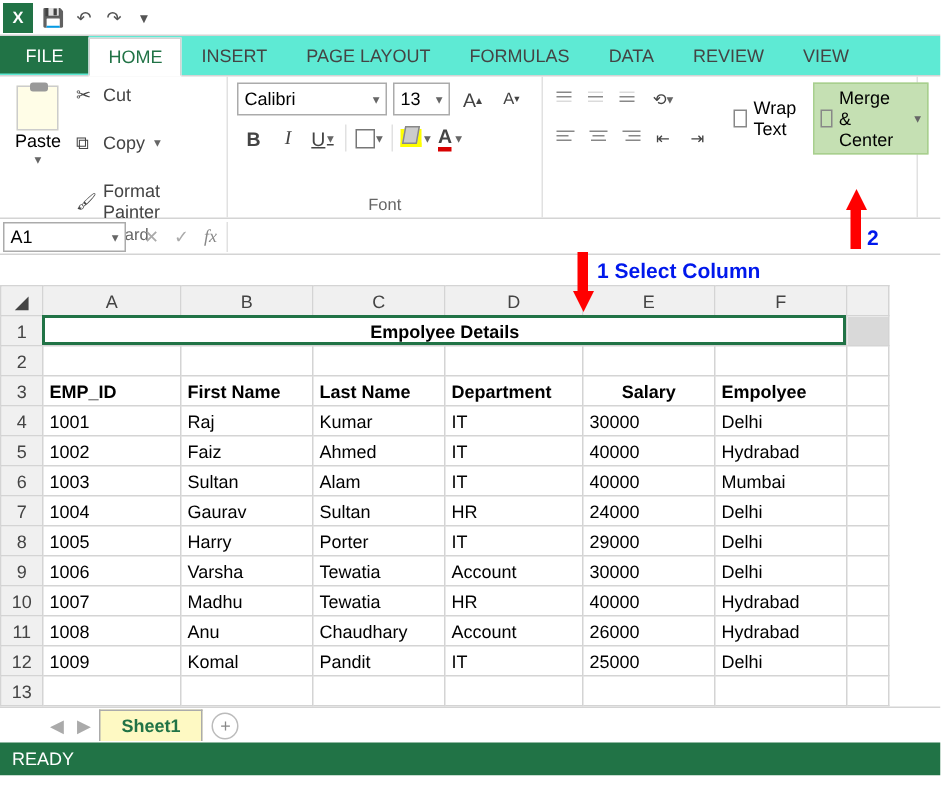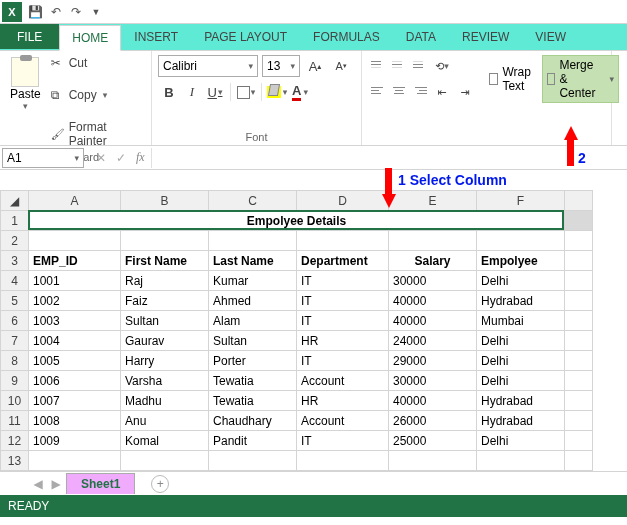--- a/index.html
+++ b/index.html
@@ -68,7 +68,7 @@
 .sel-border{position:absolute;border:2px solid #217346;pointer-events:none}
 .sheet-tabs{height:24px;background:#fff;border-top:1px solid #d4d4d4;display:flex;align-items:center;padding-left:30px}
 .st-nav{width:16px;height:16px;display:flex;align-items:center;justify-content:center;color:#aaa;cursor:pointer;margin-right:2px}
-.st-tab{padding:3px 14px;border:1px solid #ababab;border-bottom:none;background:#f0abfc;margin-right:12px;cursor:pointer;font-weight:bold;color:#217346}
+.st-tab{padding:3px 14px;border:1px solid #ababab;border-bottom:none;background:#fef9c3;margin-right:2px;cursor:pointer;font-weight:bold;color:#217346}
 .st-add{width:18px;height:18px;border:1px solid #bbb;border-radius:50%;display:flex;align-items:center;justify-content:center;color:#888;cursor:pointer;margin-left:4px}
 .statusbar{height:22px;background:#217346;color:#fff;display:flex;align-items:center;padding:0 8px;font-size:11px}
 .rb-sep{width:1px;height:18px;background:#e1e1e1;margin:0 3px}

